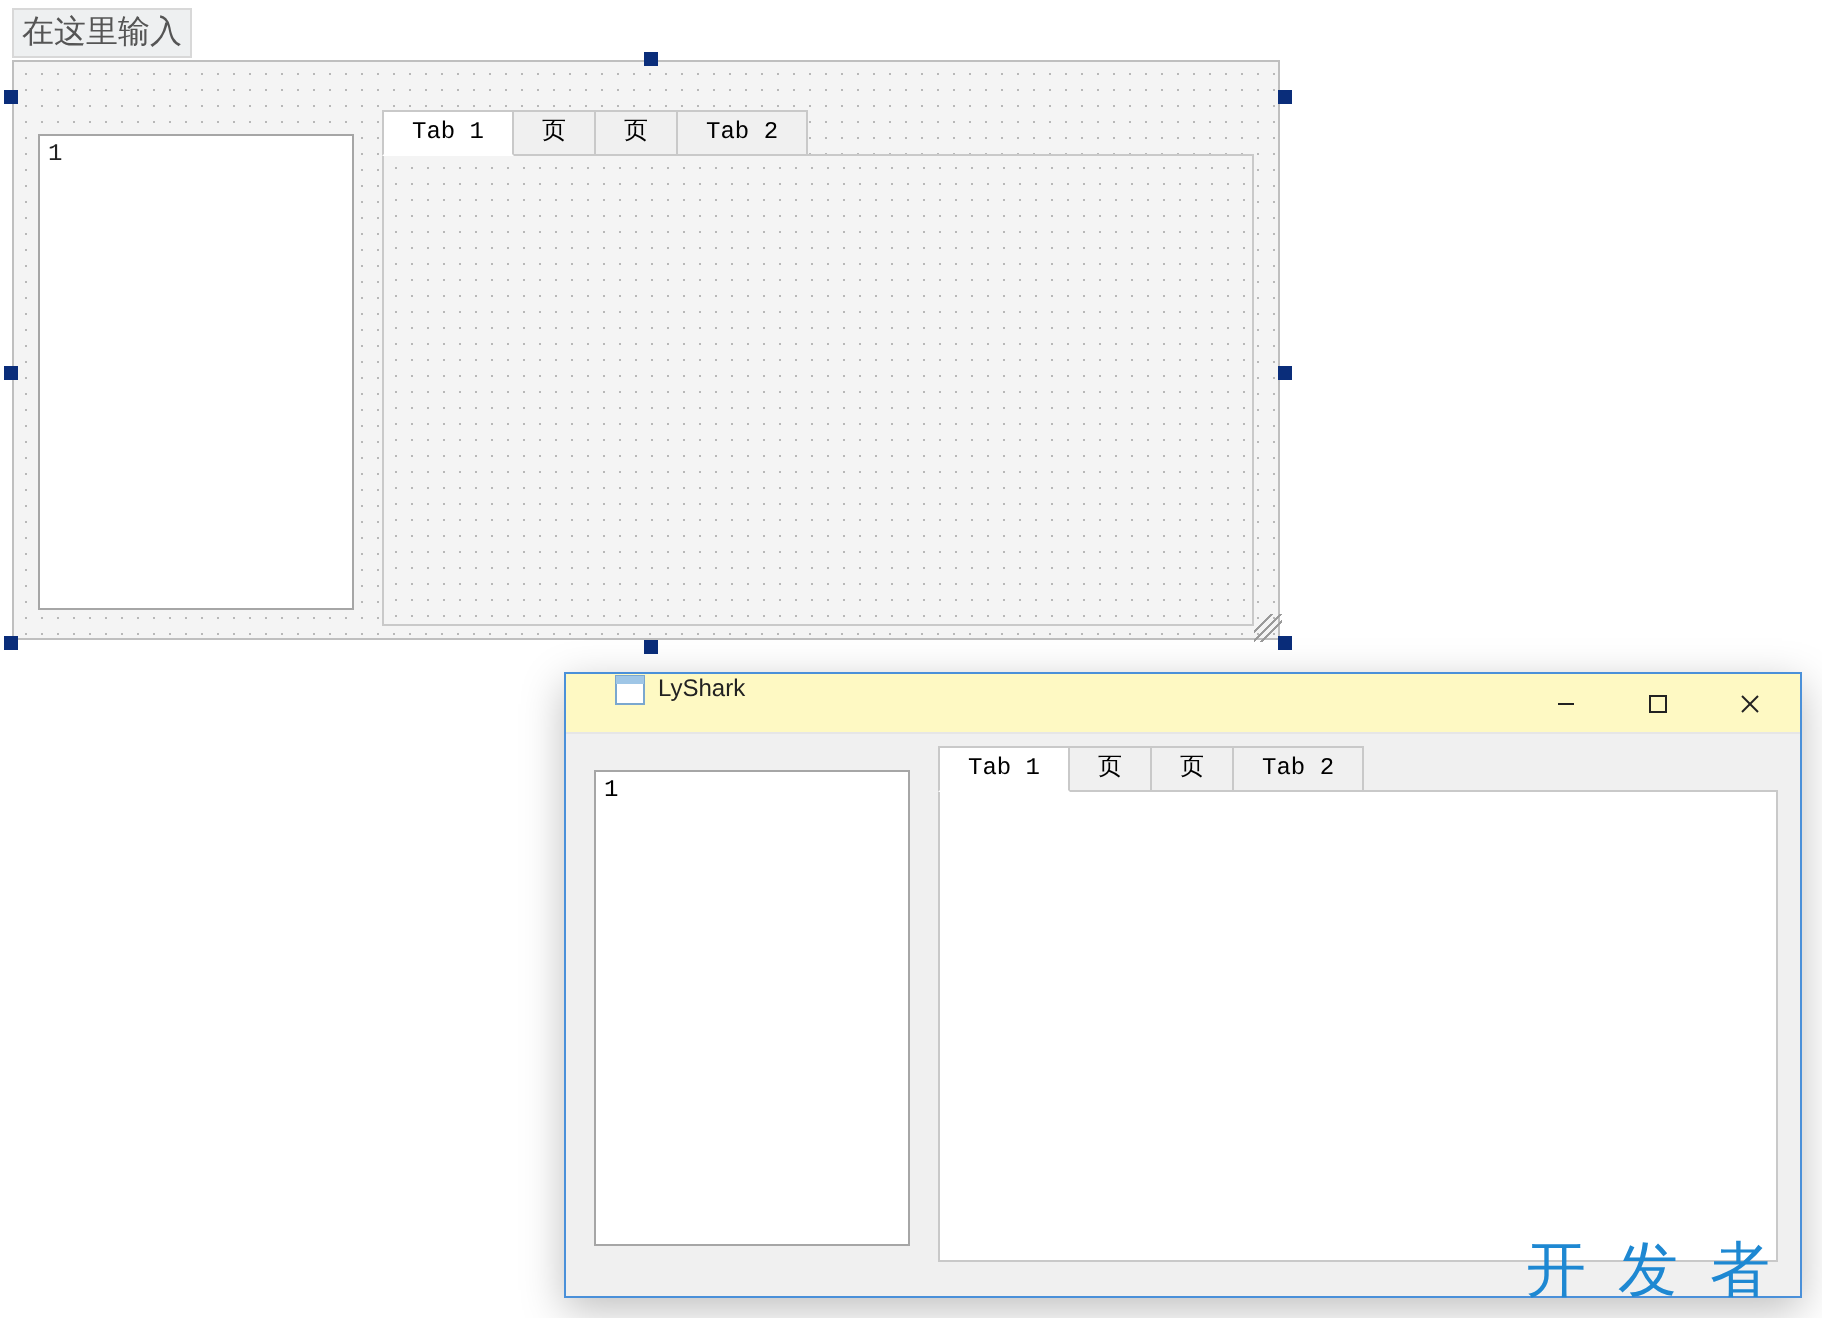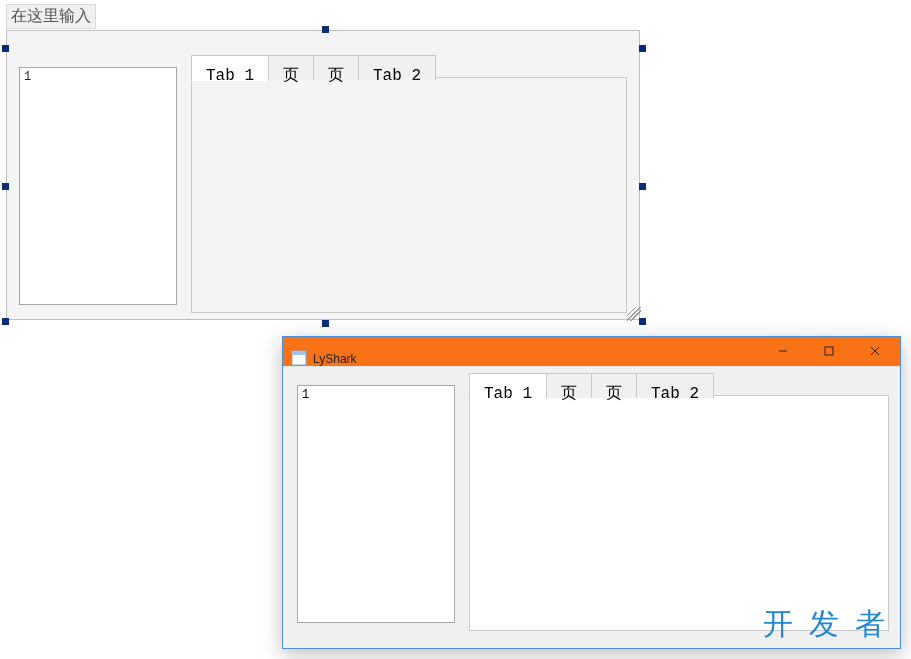--- a/index.html
+++ b/index.html
@@ -93,9 +93,9 @@
       border: 1px solid #c9c9c9;
       border-bottom: none;
       background: #f0f0f0;
-      padding: 12px 14px;
+      padding: 2px 14px;
       font-family: "Courier New", monospace;
-      font-size: 16px;
+      font-size: 12px;
       margin-right: -1px;
       line-height: 16px;
       cursor: default;

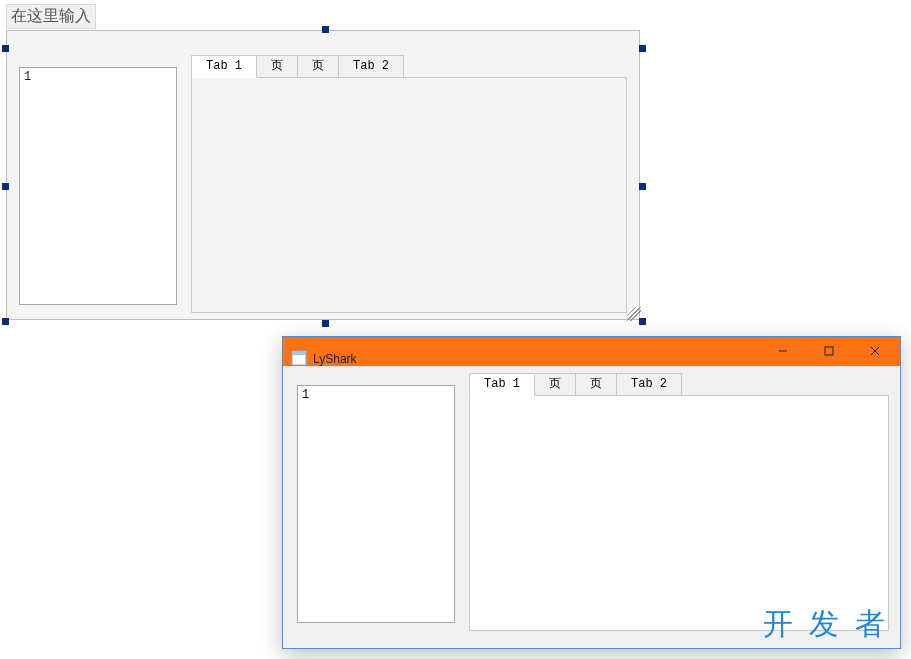--- a/index.html
+++ b/index.html
@@ -129,10 +129,10 @@
     }
     .titlebar {
       height: 30px;
-      background: #f97316;
+      background: #fef9c3;
       display: flex;
-      align-items: flex-end;
-      padding: 0 2px 0 8px;
+      align-items: flex-start;
+      padding: 0 2px 0 24px;
       border-bottom: 1px solid #e6e6e6;
     }
     .appicon {

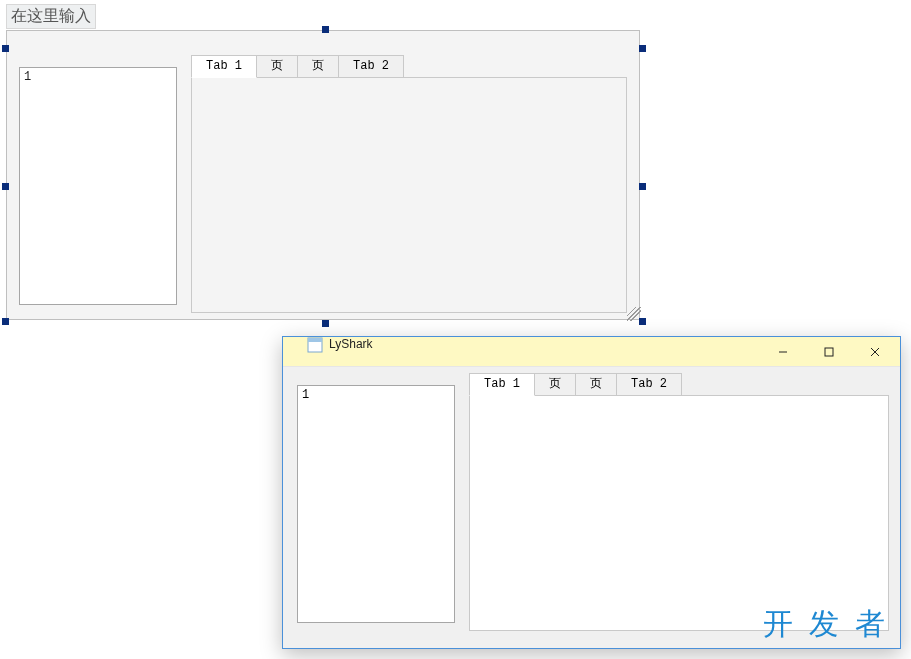--- a/index.html
+++ b/index.html
@@ -185,7 +185,7 @@
     .watermark {
       position: absolute;
       right: 10px;
-      bottom: 20px;
+      bottom: 8px;
       text-align: center;
       font-family: "Microsoft YaHei", Arial, sans-serif;
       color: #1e88d2;

